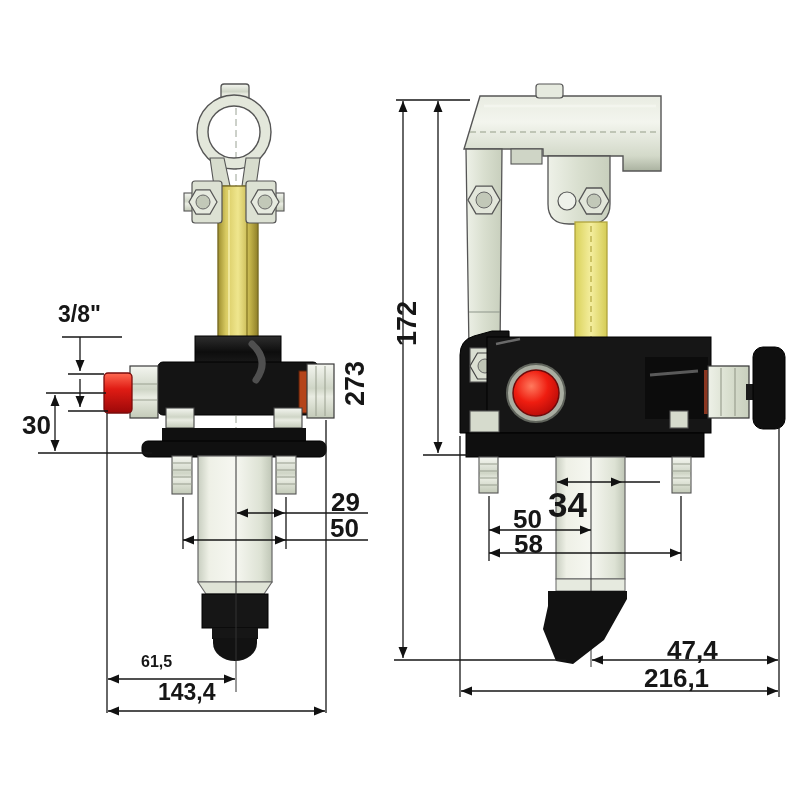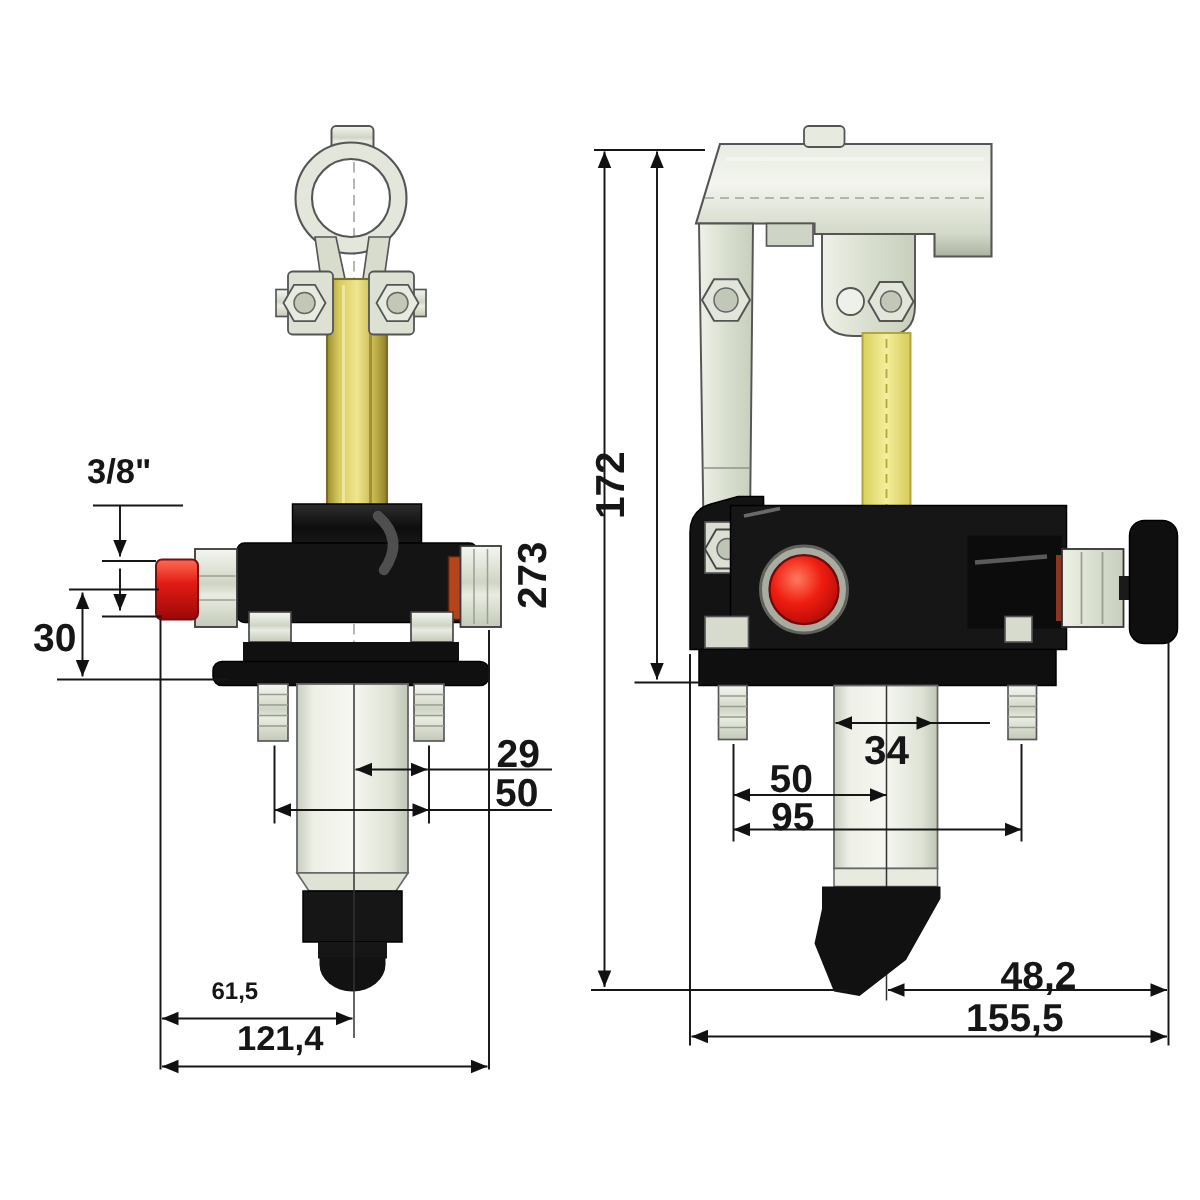--- a/index.html
+++ b/index.html
@@ -230,7 +230,7 @@
 <span class="dim" style="left:158px;top:681px;font-size:23px">121,4</span>
 <span class="dim rot" style="left:369px;top:379px;font-size:27px">273</span>
 <span class="dim rot" style="left:421px;top:319px;font-size:27px">172</span>
-<span class="dim" style="left:576px;top:487px;font-size:27px">34</span>
+<span class="dim" style="left:548px;top:487px;font-size:35px">34</span>
 <span class="dim" style="left:513px;top:506px">50</span>
 <span class="dim" style="left:514px;top:531px">95</span>
 <span class="dim" style="left:667px;top:637px">48,2</span>

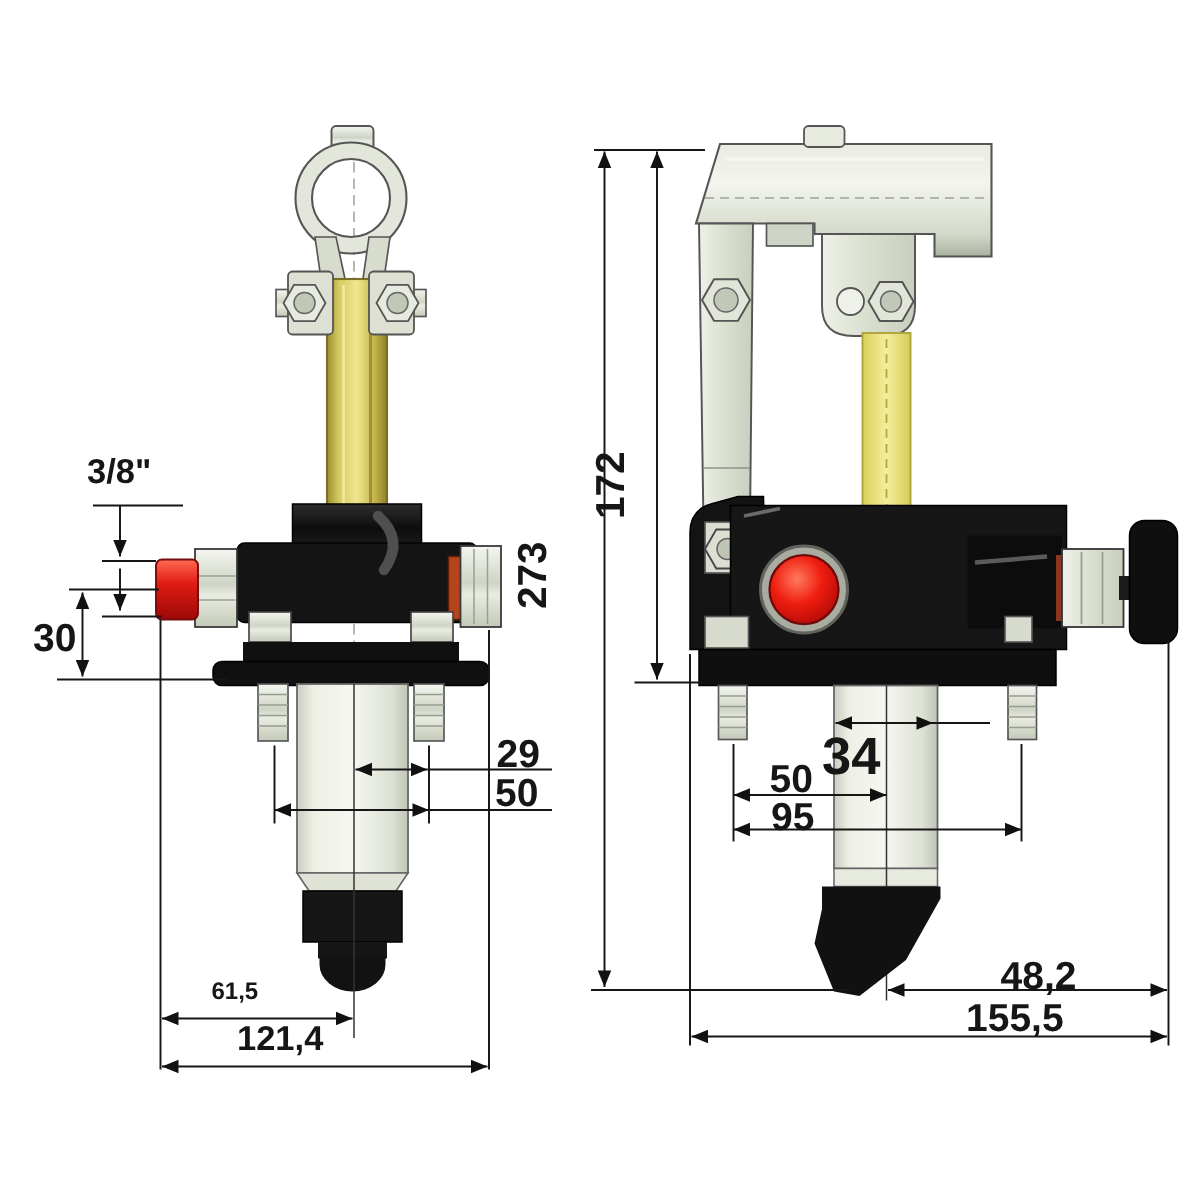--- a/index.html
+++ b/index.html
@@ -232,7 +232,7 @@
 <span class="dim rot" style="left:421px;top:319px;font-size:27px">172</span>
 <span class="dim" style="left:548px;top:487px;font-size:35px">34</span>
 <span class="dim" style="left:513px;top:506px">50</span>
-<span class="dim" style="left:514px;top:531px">95</span>
+<span class="dim" style="left:514px;top:531px">58</span>
 <span class="dim" style="left:667px;top:637px">48,2</span>
 <span class="dim" style="left:644px;top:665px">155,5</span>
 </div>

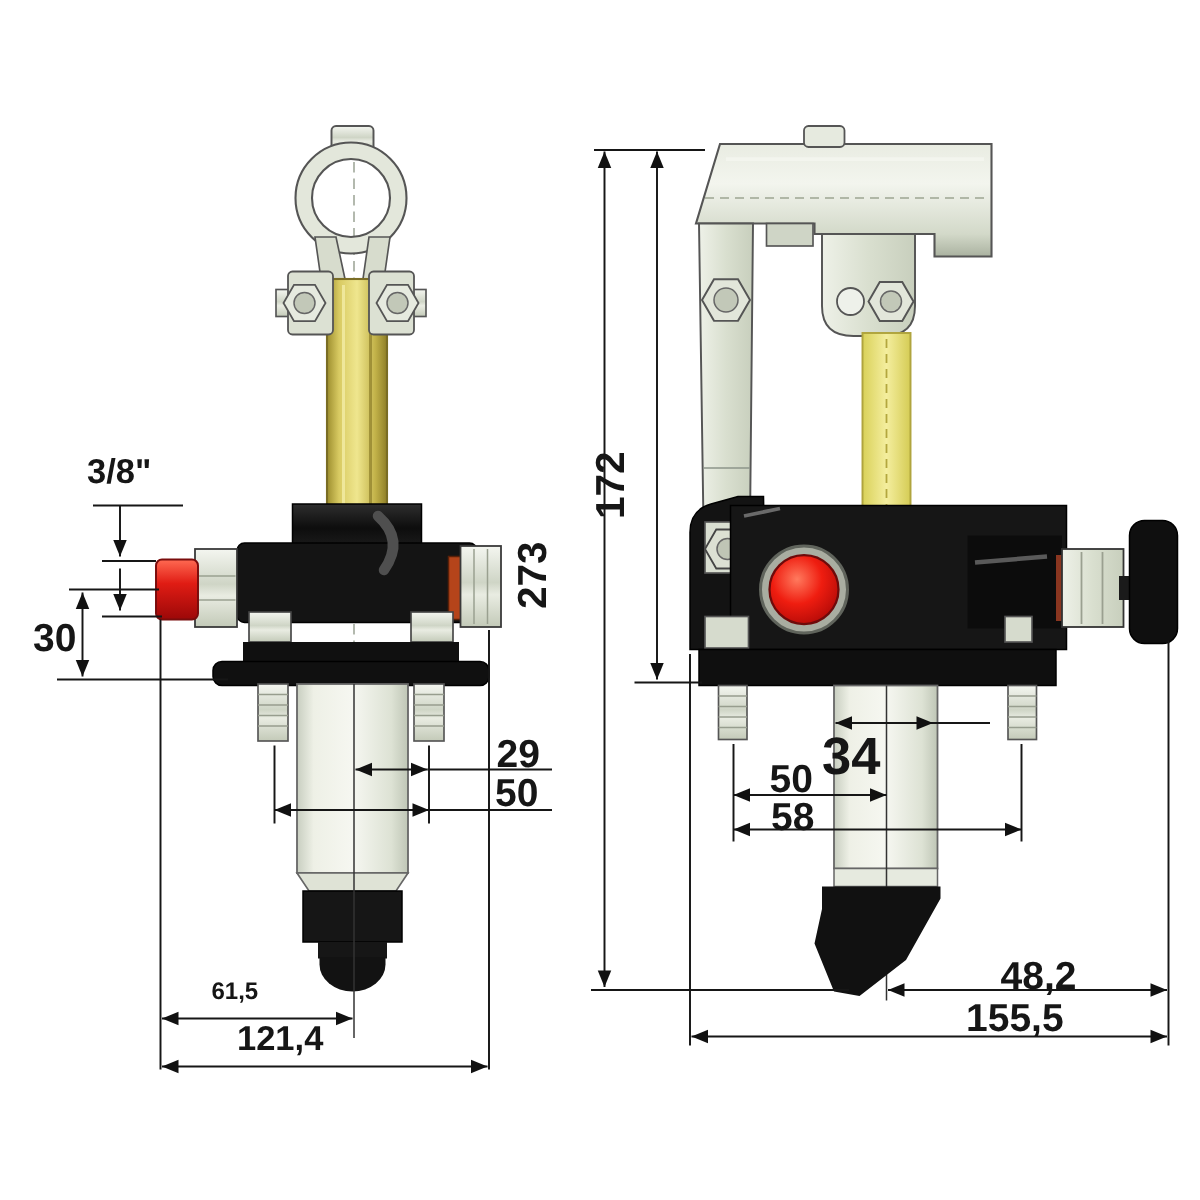--- a/index.html
+++ b/index.html
@@ -233,7 +233,7 @@
 <span class="dim" style="left:548px;top:487px;font-size:35px">34</span>
 <span class="dim" style="left:513px;top:506px">50</span>
 <span class="dim" style="left:514px;top:531px">58</span>
-<span class="dim" style="left:667px;top:637px">48,2</span>
+<span class="dim" style="left:667px;top:637px">47,4</span>
 <span class="dim" style="left:644px;top:665px">155,5</span>
 </div>
 

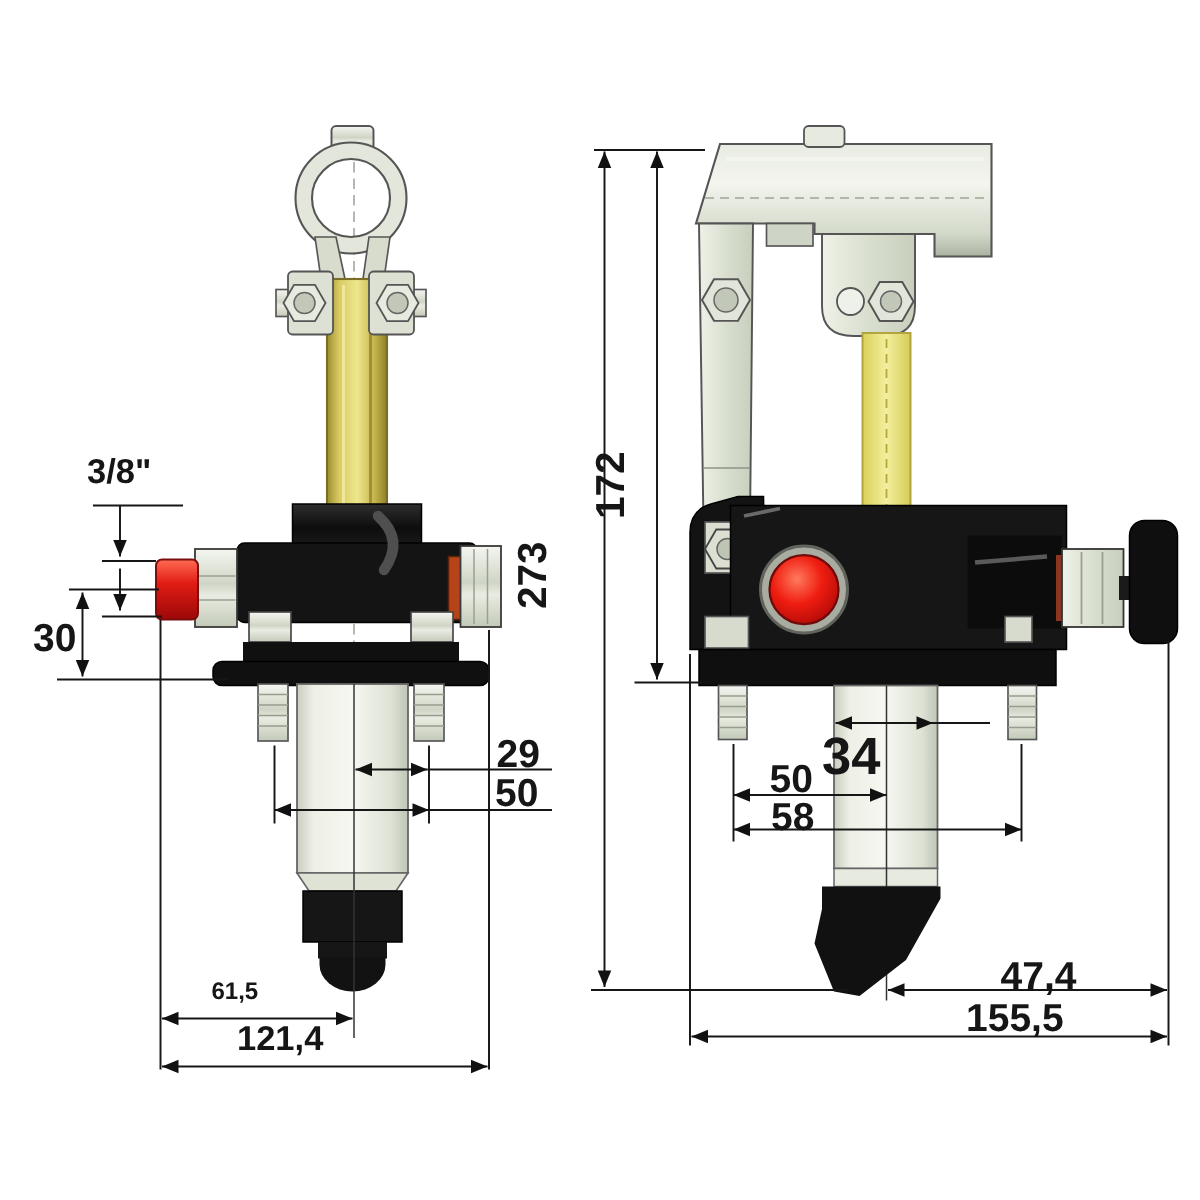--- a/index.html
+++ b/index.html
@@ -227,7 +227,7 @@
 <span class="dim" style="left:331px;top:489px">29</span>
 <span class="dim" style="left:330px;top:515px">50</span>
 <span class="dim" style="left:141px;top:654px;font-size:16px">61,5</span>
-<span class="dim" style="left:158px;top:681px;font-size:23px">121,4</span>
+<span class="dim" style="left:158px;top:681px;font-size:23px">143,4</span>
 <span class="dim rot" style="left:369px;top:379px;font-size:27px">273</span>
 <span class="dim rot" style="left:421px;top:319px;font-size:27px">172</span>
 <span class="dim" style="left:548px;top:487px;font-size:35px">34</span>

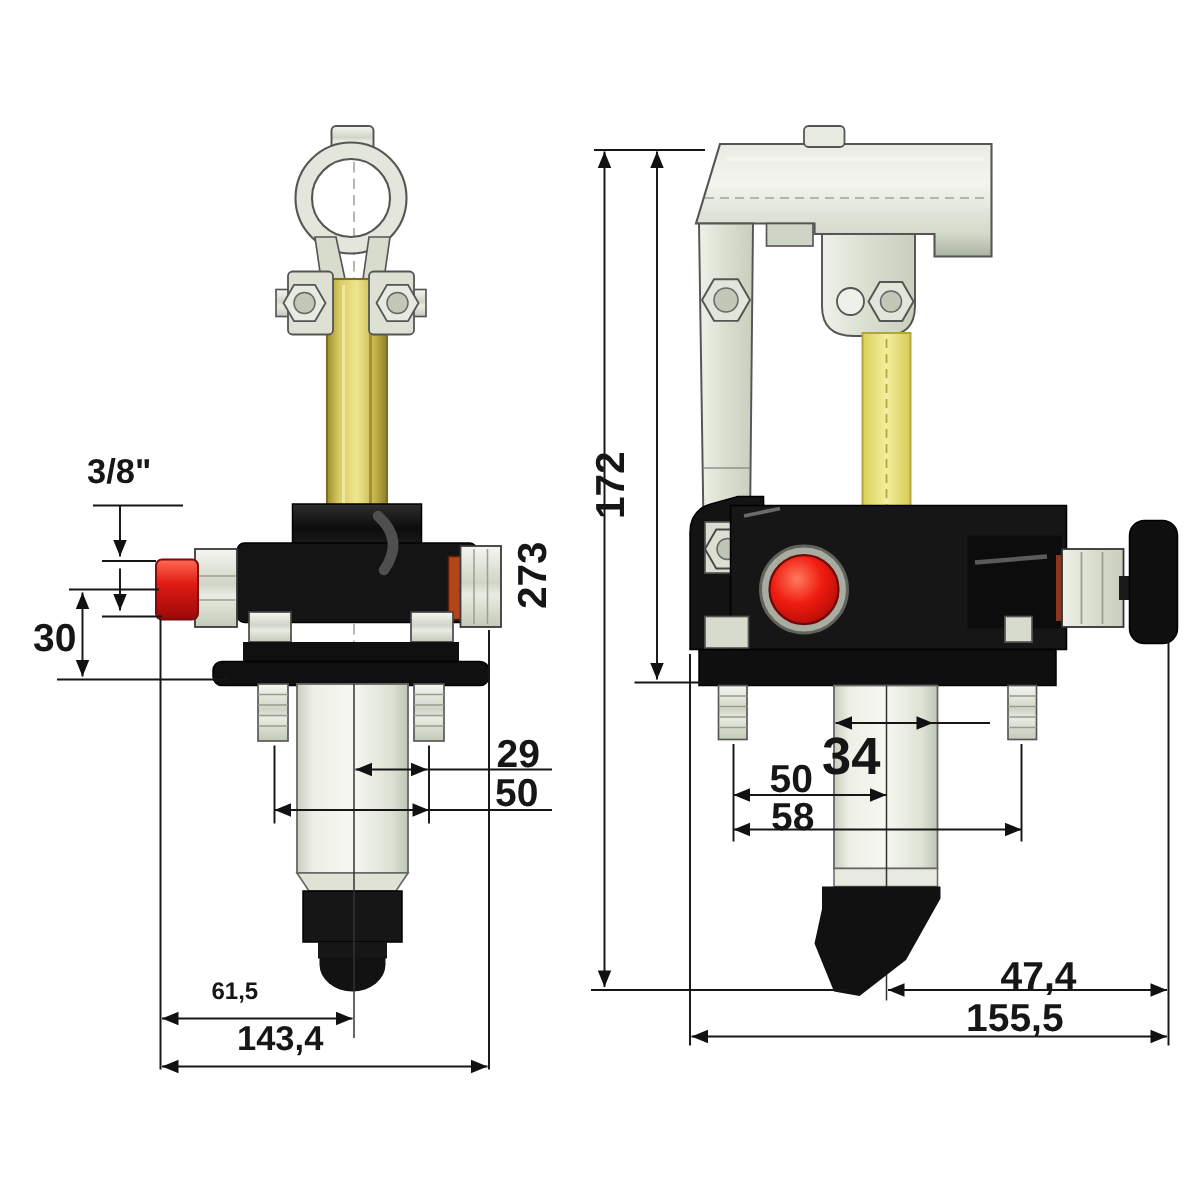--- a/index.html
+++ b/index.html
@@ -234,7 +234,7 @@
 <span class="dim" style="left:513px;top:506px">50</span>
 <span class="dim" style="left:514px;top:531px">58</span>
 <span class="dim" style="left:667px;top:637px">47,4</span>
-<span class="dim" style="left:644px;top:665px">155,5</span>
+<span class="dim" style="left:644px;top:665px">216,1</span>
 </div>
 
 </body></html>

